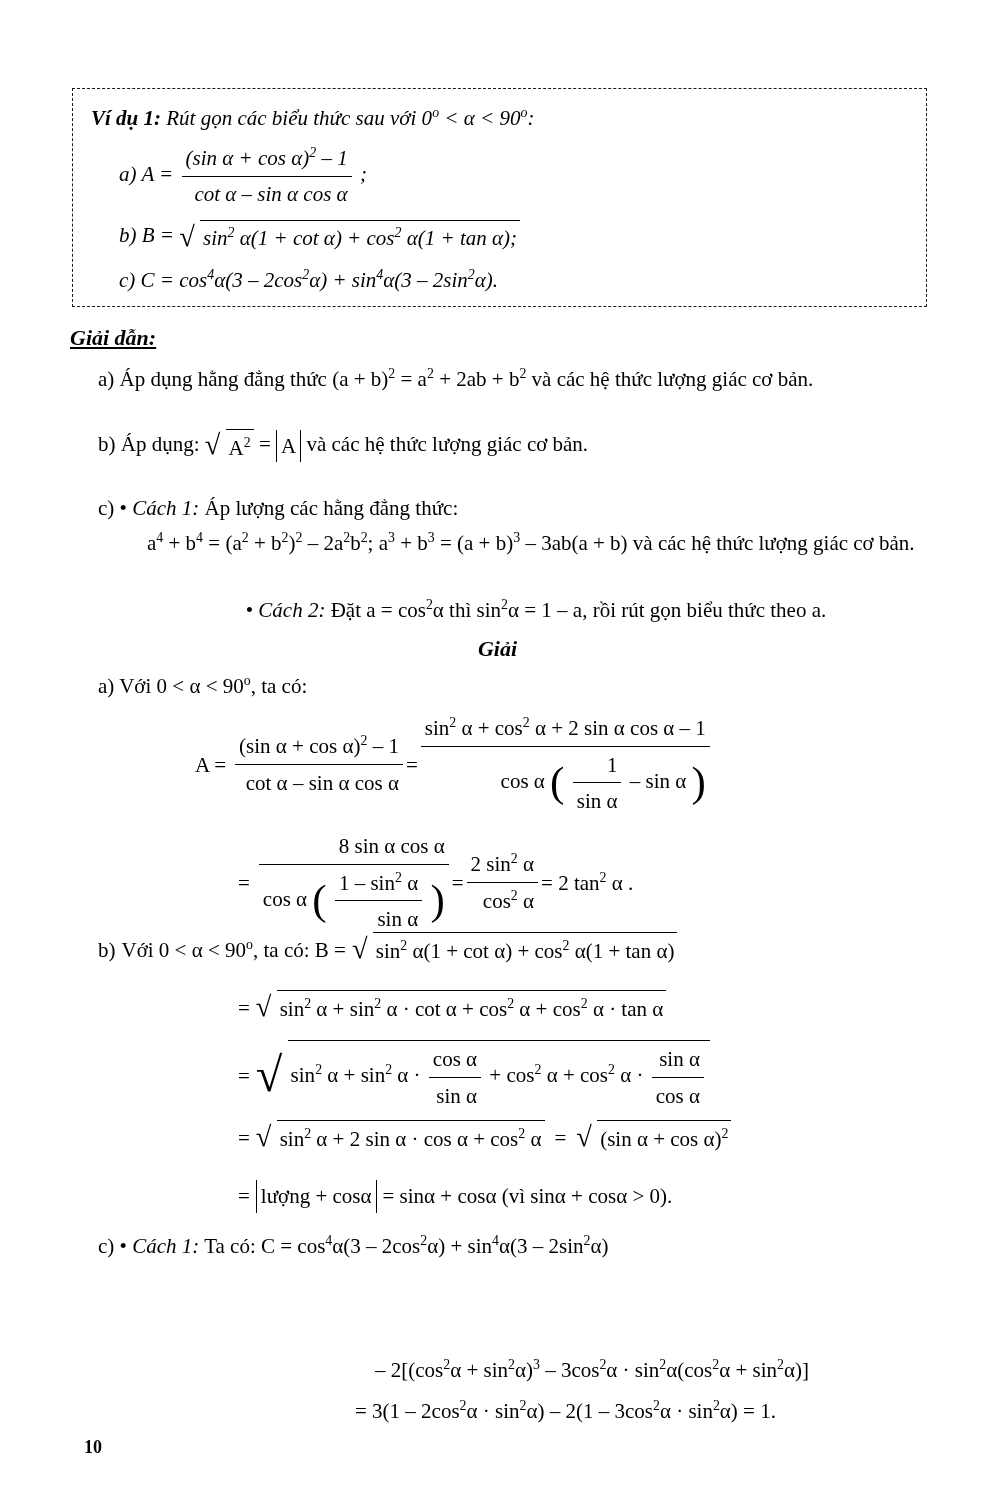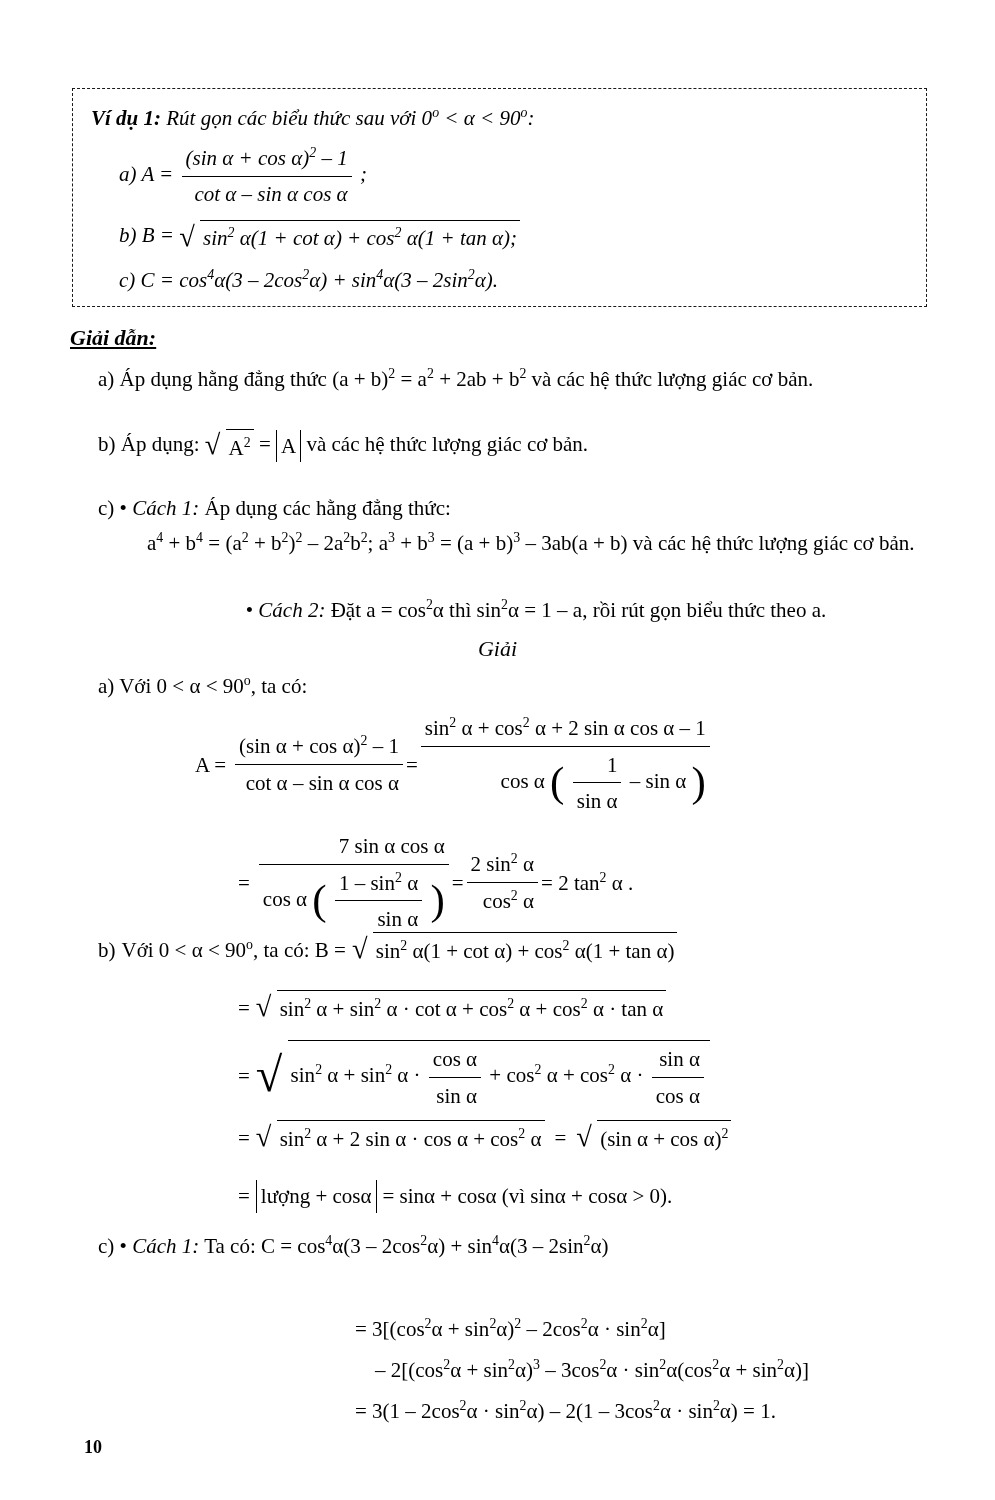--- a/index.html
+++ b/index.html
@@ -119,7 +119,7 @@
     <span>c)</span>
     <span>•</span>
     <span class="it">Cách 1:</span>
-    <span>Áp dụng các hằng đẳng thức:</span>
+    <span>Áp lượng các hằng đẳng thức:</span>
   </div>
 
   <div class="body-block" style="left:147px; top:527px; width:790px;">

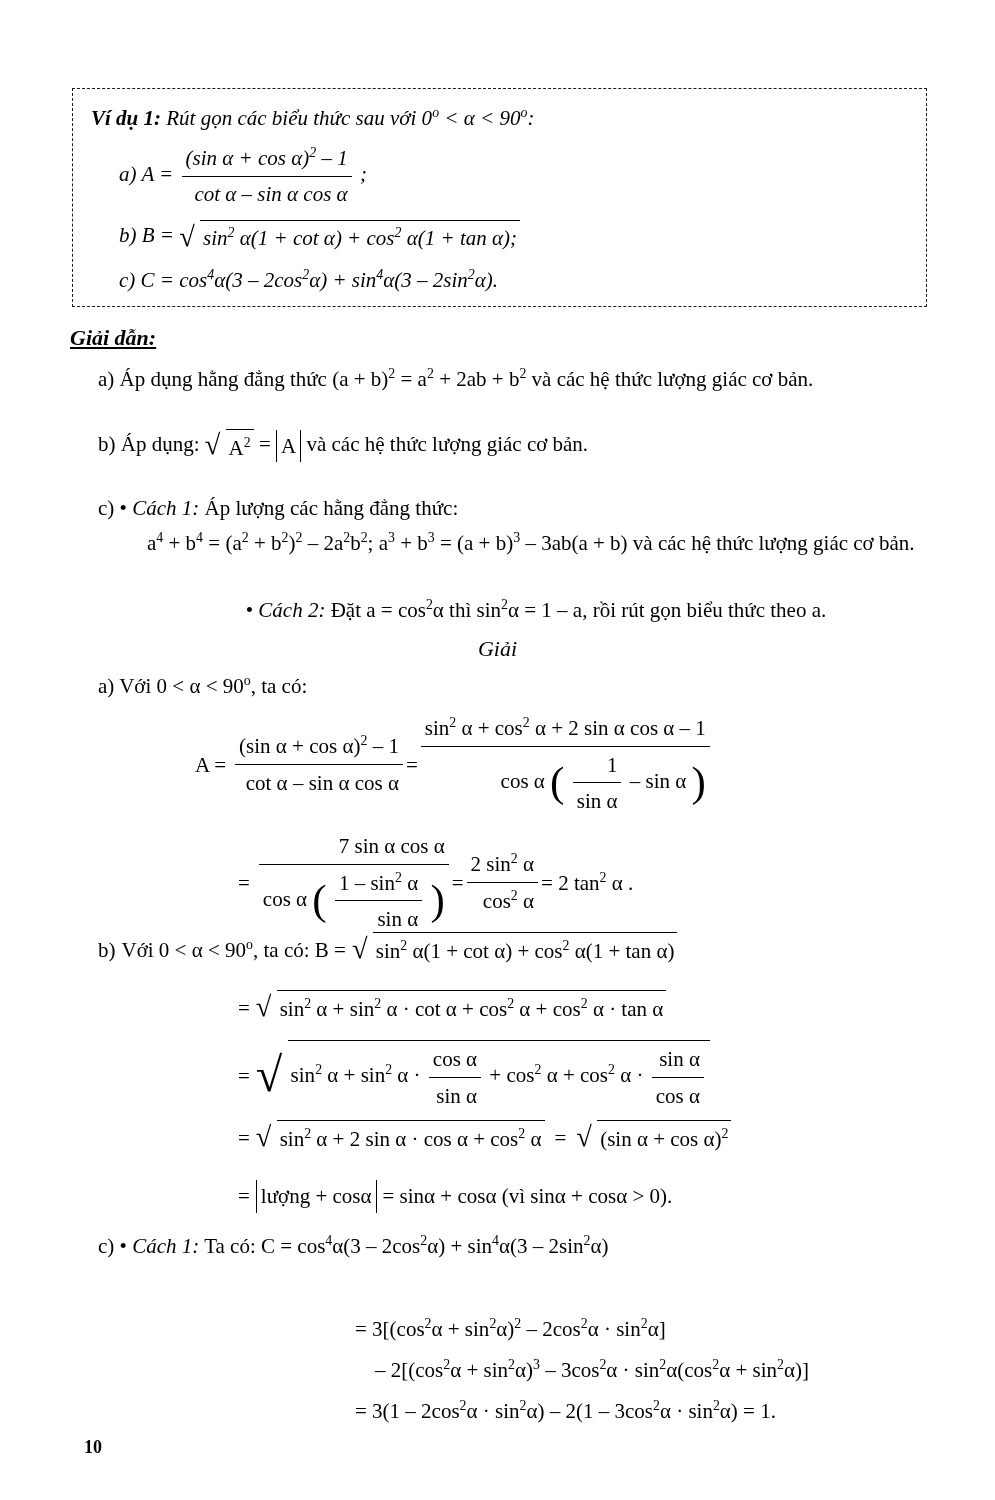--- a/index.html
+++ b/index.html
@@ -55,7 +55,7 @@
   .body-block { position: absolute; font-size: 21px; line-height: 1.55; }
   .hang { padding-left: 32px; text-indent: -32px; }
   .center { text-align: center; }
-  .giai { font-weight: normal; font-style: italic; font-size: 22px; }
+  .giai { font-weight: bold; font-style: italic; font-size: 22px; }
   .pagenum { position:absolute; left:84px; top:1437px; font-size: 18px; font-weight: bold; }
   .nowrap { white-space: nowrap; }
   .eqrow { display:flex; align-items:center; }

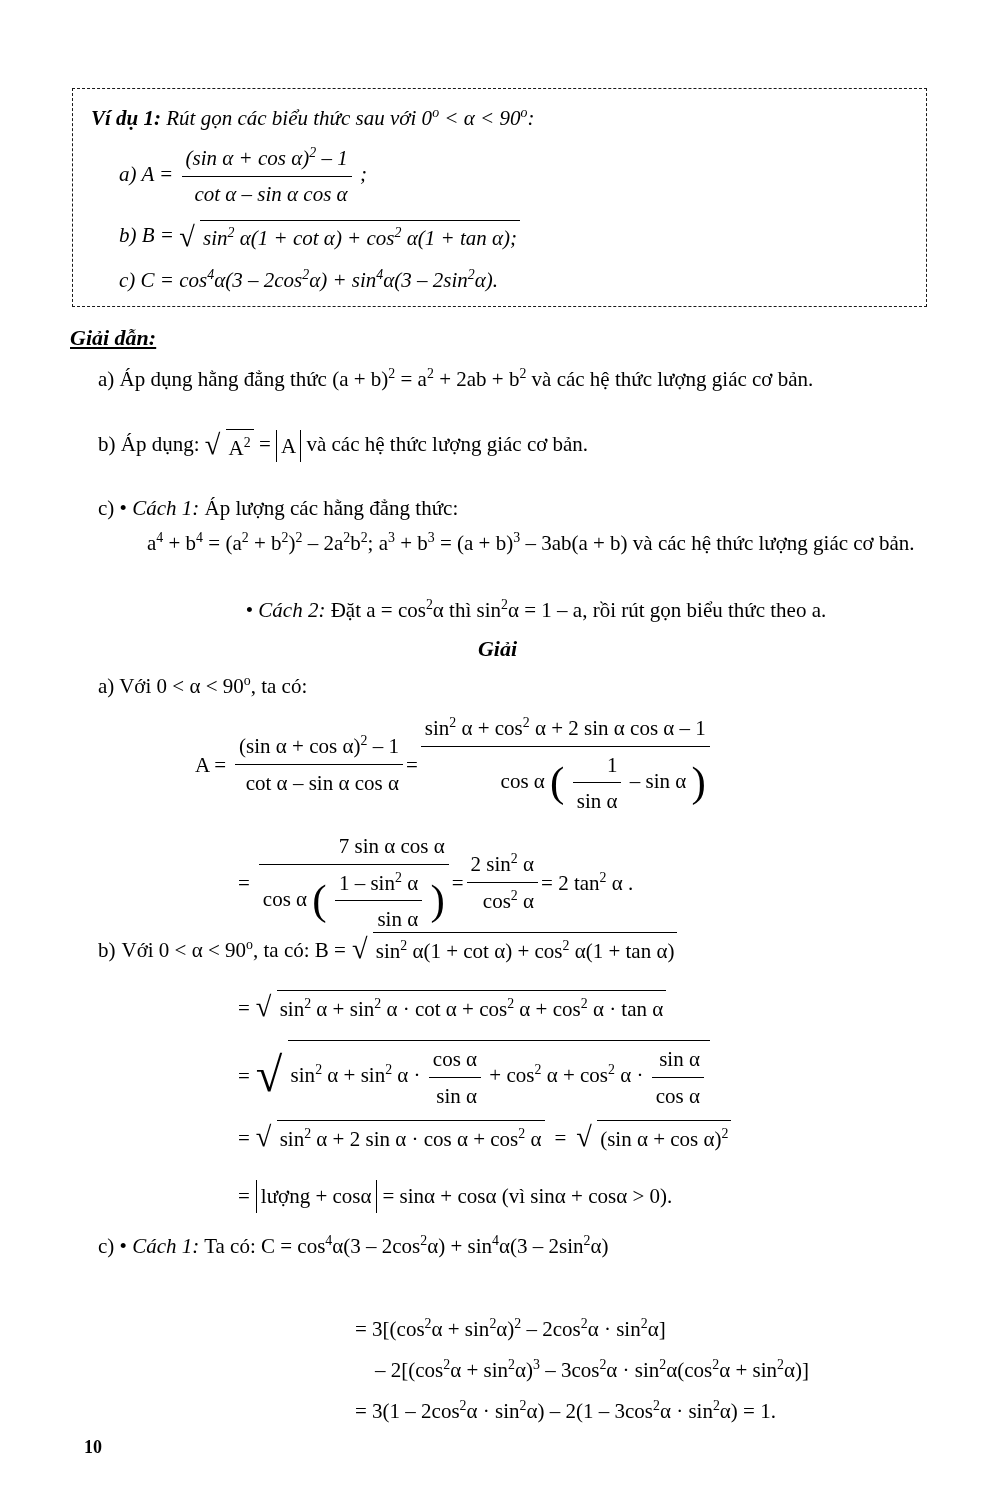--- a/index.html
+++ b/index.html
@@ -168,7 +168,7 @@
     <span class="eqrow">
       <span class="eq-lead">=</span>
       <span class="frac">
-        <span class="num">7 sin α cos α</span>
+        <span class="num">8 sin α cos α</span>
         <span class="den">
           <span>cos α</span>
           <span class="paren-big">(</span>

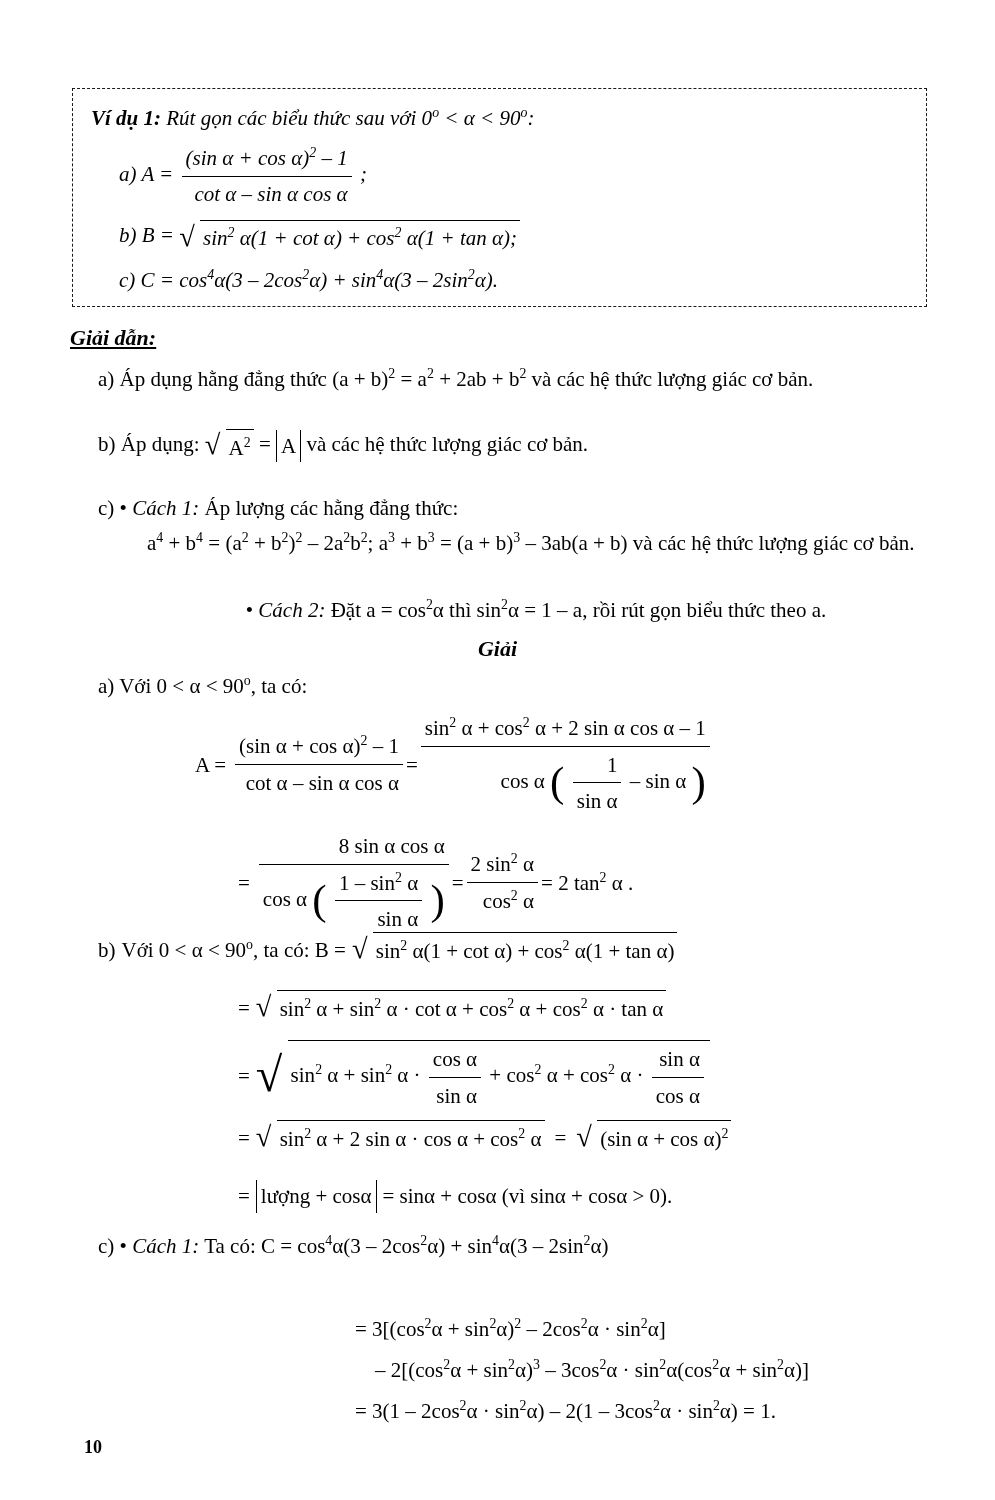--- a/index.html
+++ b/index.html
@@ -261,9 +261,6 @@
   </div>
 
 
-  <div class="body-block" style="left:355px; top:1313px; width:600px;">
-    <span>= 3[(cos<sup>2</sup>α + sin<sup>2</sup>α)<sup>2</sup> – 2cos<sup>2</sup>α · sin<sup>2</sup>α]</span>
-  </div>
 
   <div class="body-block" style="left:375px; top:1354px; width:600px;">
     <span>– 2[(cos<sup>2</sup>α + sin<sup>2</sup>α)<sup>3</sup> – 3cos<sup>2</sup>α · sin<sup>2</sup>α(cos<sup>2</sup>α + sin<sup>2</sup>α)]</span>

